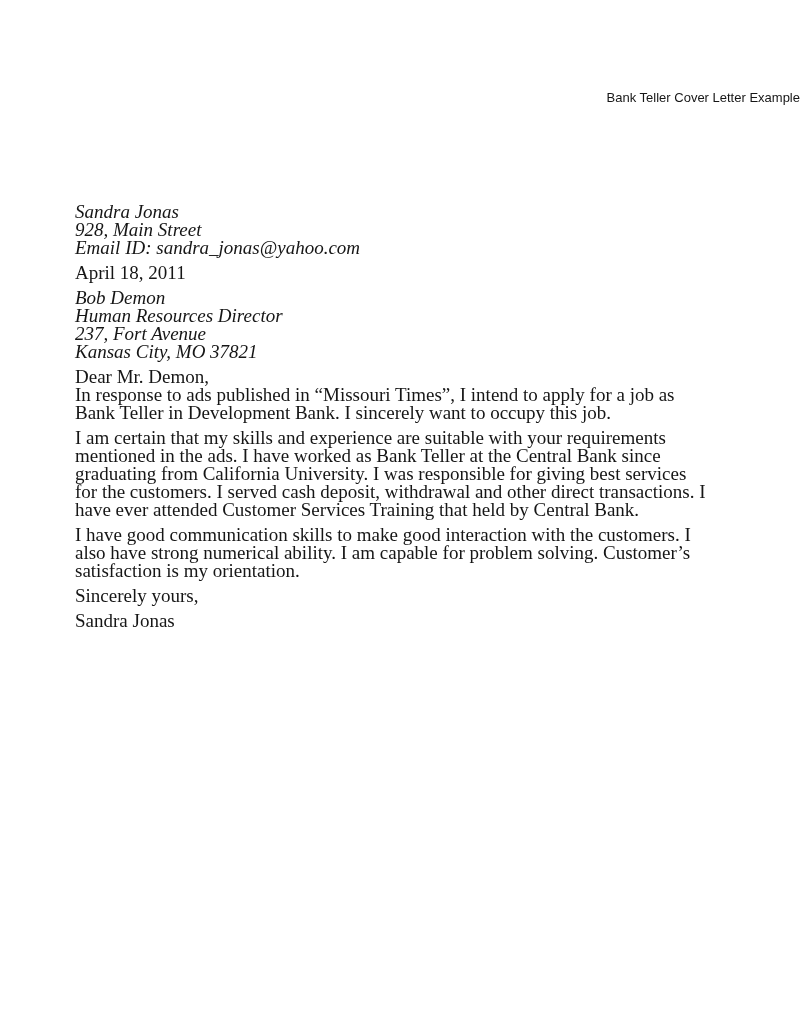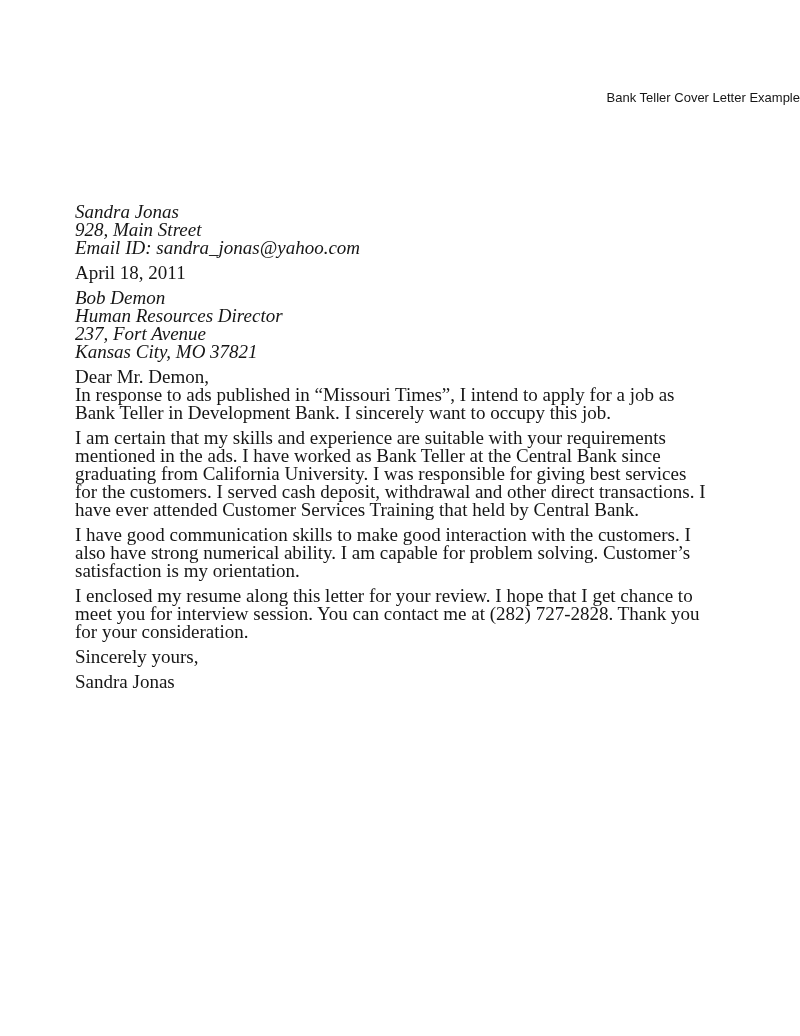--- a/index.html
+++ b/index.html
@@ -71,7 +71,6 @@
     <p class="para">In response to ads published in “Missouri Times”, I intend to apply for a job as Bank Teller in Development Bank. I sincerely want to occupy this job.</p>
     <p class="para">I am certain that my skills and experience are suitable with your requirements mentioned in the ads. I have worked as Bank Teller at the Central Bank since graduating from California University. I was responsible for giving best services for the customers. I served cash deposit, withdrawal and other direct transactions. I have ever attended Customer Services Training that held by Central Bank.</p>
     <p class="para">I have good communication skills to make good interaction with the customers. I also have strong numerical ability. I am capable for problem solving. Customer’s satisfaction is my orientation.</p>
-    <p class="para">I enclosed my resume along this letter for your review. I hope that I get chance to meet you for interview session. You can contact me at (282) 727-2828. Thank you for your consideration.</p>
 
     <div class="block">Sincerely yours,</div>
     <div class="block">Sandra Jonas</div>

